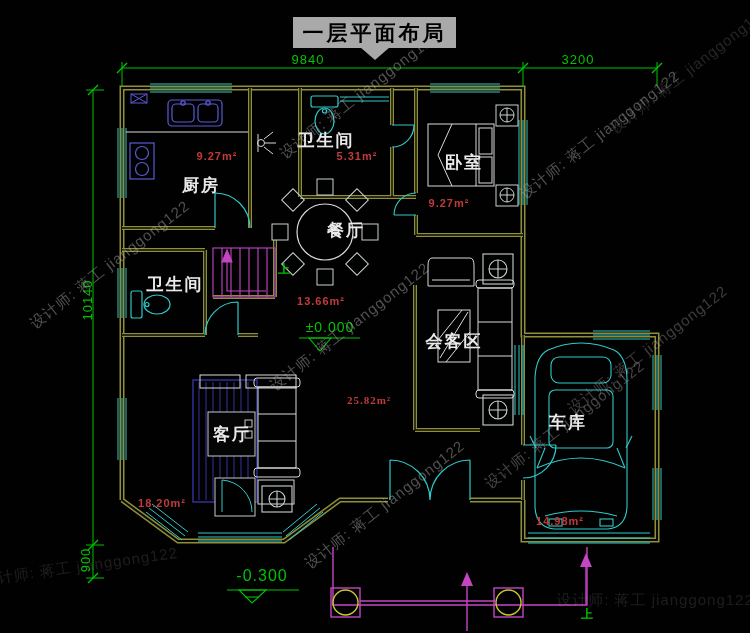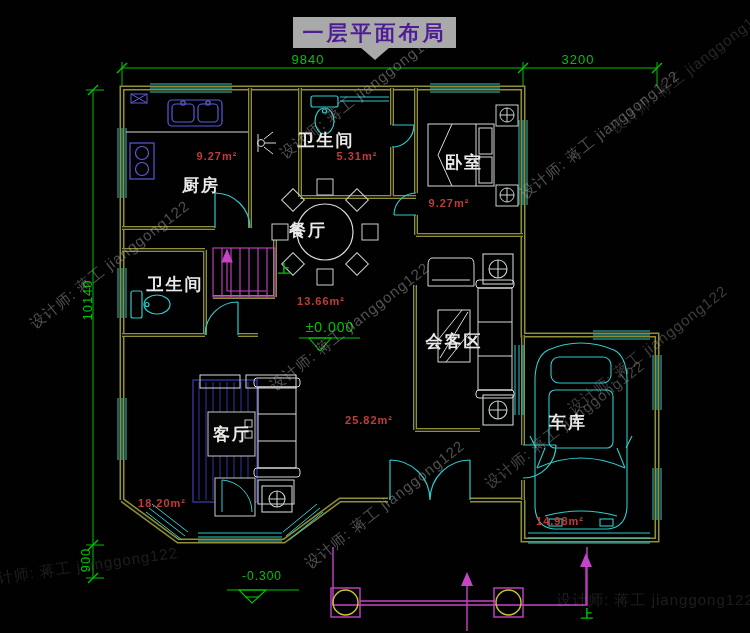--- a/index.html
+++ b/index.html
@@ -19,7 +19,7 @@
       transform:translate(-50%,-50%) rotate(-38deg);z-index:6;}
   .title-box{
     position:absolute;left:293px;top:17px;width:163px;height:31px;background:#a9a9a9;
-    color:#4c1d95;font-size:21px;font-weight:bold;letter-spacing:3px;
+    color:#000000;font-size:21px;font-weight:bold;letter-spacing:3px;
     display:flex;align-items:center;justify-content:center;z-index:8;
   }
   .title-tri{

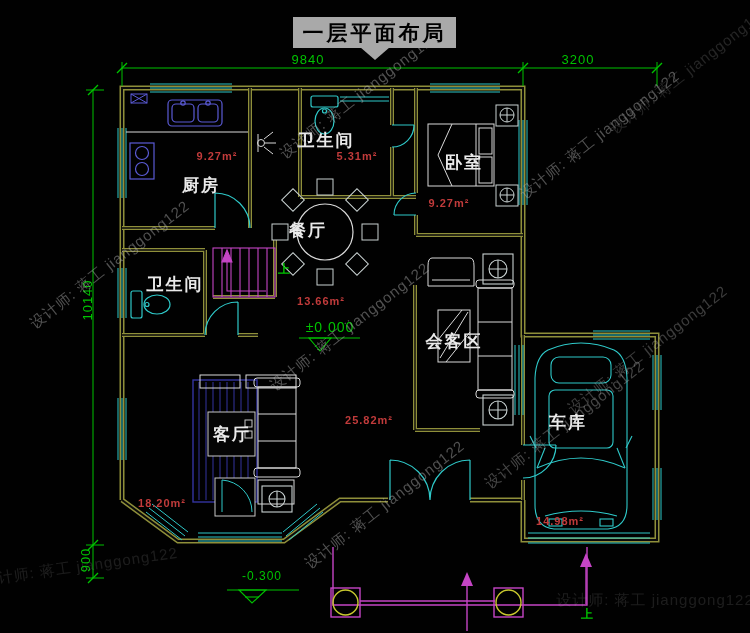--- a/index.html
+++ b/index.html
@@ -257,7 +257,7 @@
   <div class="lbl room" style="left:201px;top:185px;">厨房</div>
   <div class="lbl room" style="left:326px;top:140px;">卫生间</div>
   <div class="lbl room" style="left:464px;top:162px;">卧室</div>
-  <div class="lbl room" style="left:308px;top:230px;">餐厅</div>
+  <div class="lbl room" style="left:346px;top:230px;">餐厅</div>
   <div class="lbl room" style="left:175px;top:284px;">卫生间</div>
   <div class="lbl room" style="left:454px;top:341px;">会客区</div>
   <div class="lbl room" style="left:232px;top:434px;">客厅</div>

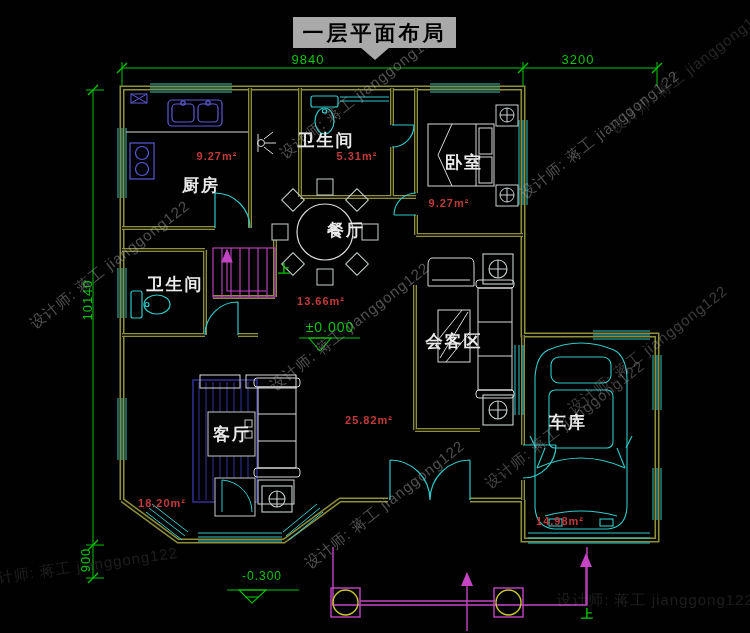--- a/index.html
+++ b/index.html
@@ -267,7 +267,7 @@
   <div class="lbl area" style="left:357px;top:156px;">5.31m²</div>
   <div class="lbl area" style="left:449px;top:203px;">9.27m²</div>
   <div class="lbl area" style="left:321px;top:301px;">13.66m²</div>
-  <div class="lbl area" style="left:369px;top:420px;">25.82m²</div>
+  <div class="lbl area" style="left:369px;top:400px;font-family:Liberation Serif, serif;">25.82m²</div>
   <div class="lbl area" style="left:162px;top:503px;">18.20m²</div>
   <div class="lbl area" style="left:560px;top:521px;text-align:right;">14.98m²</div>
 

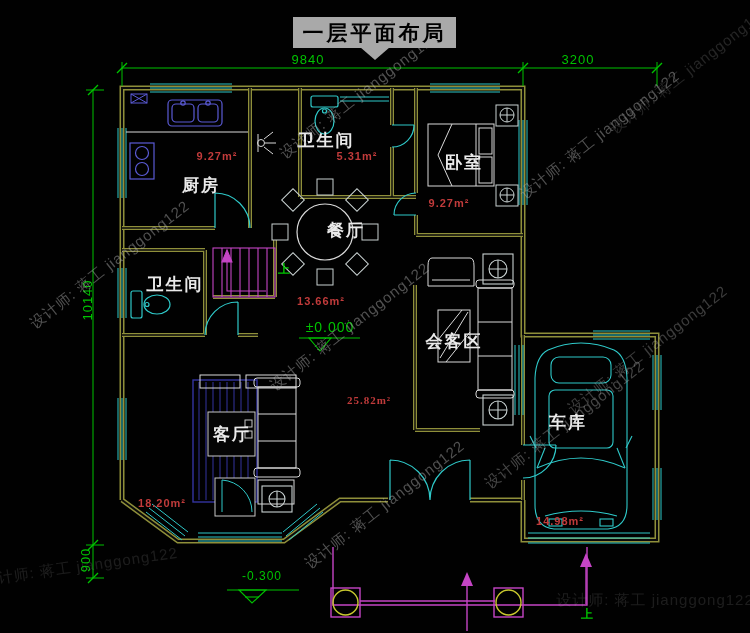--- a/index.html
+++ b/index.html
@@ -252,7 +252,7 @@
   <div class="lbl dim vdim" style="left:85px;top:560px;">900</div>
 
   <div class="lbl elev" style="left:330px;top:327px;">±0.000</div>
-  <div class="lbl elev" style="left:262px;top:576px;font-size:12px;">-0.300</div>
+  <div class="lbl elev" style="left:262px;top:576px;font-size:16px;">-0.300</div>
 
   <div class="lbl room" style="left:201px;top:185px;">厨房</div>
   <div class="lbl room" style="left:326px;top:140px;">卫生间</div>

